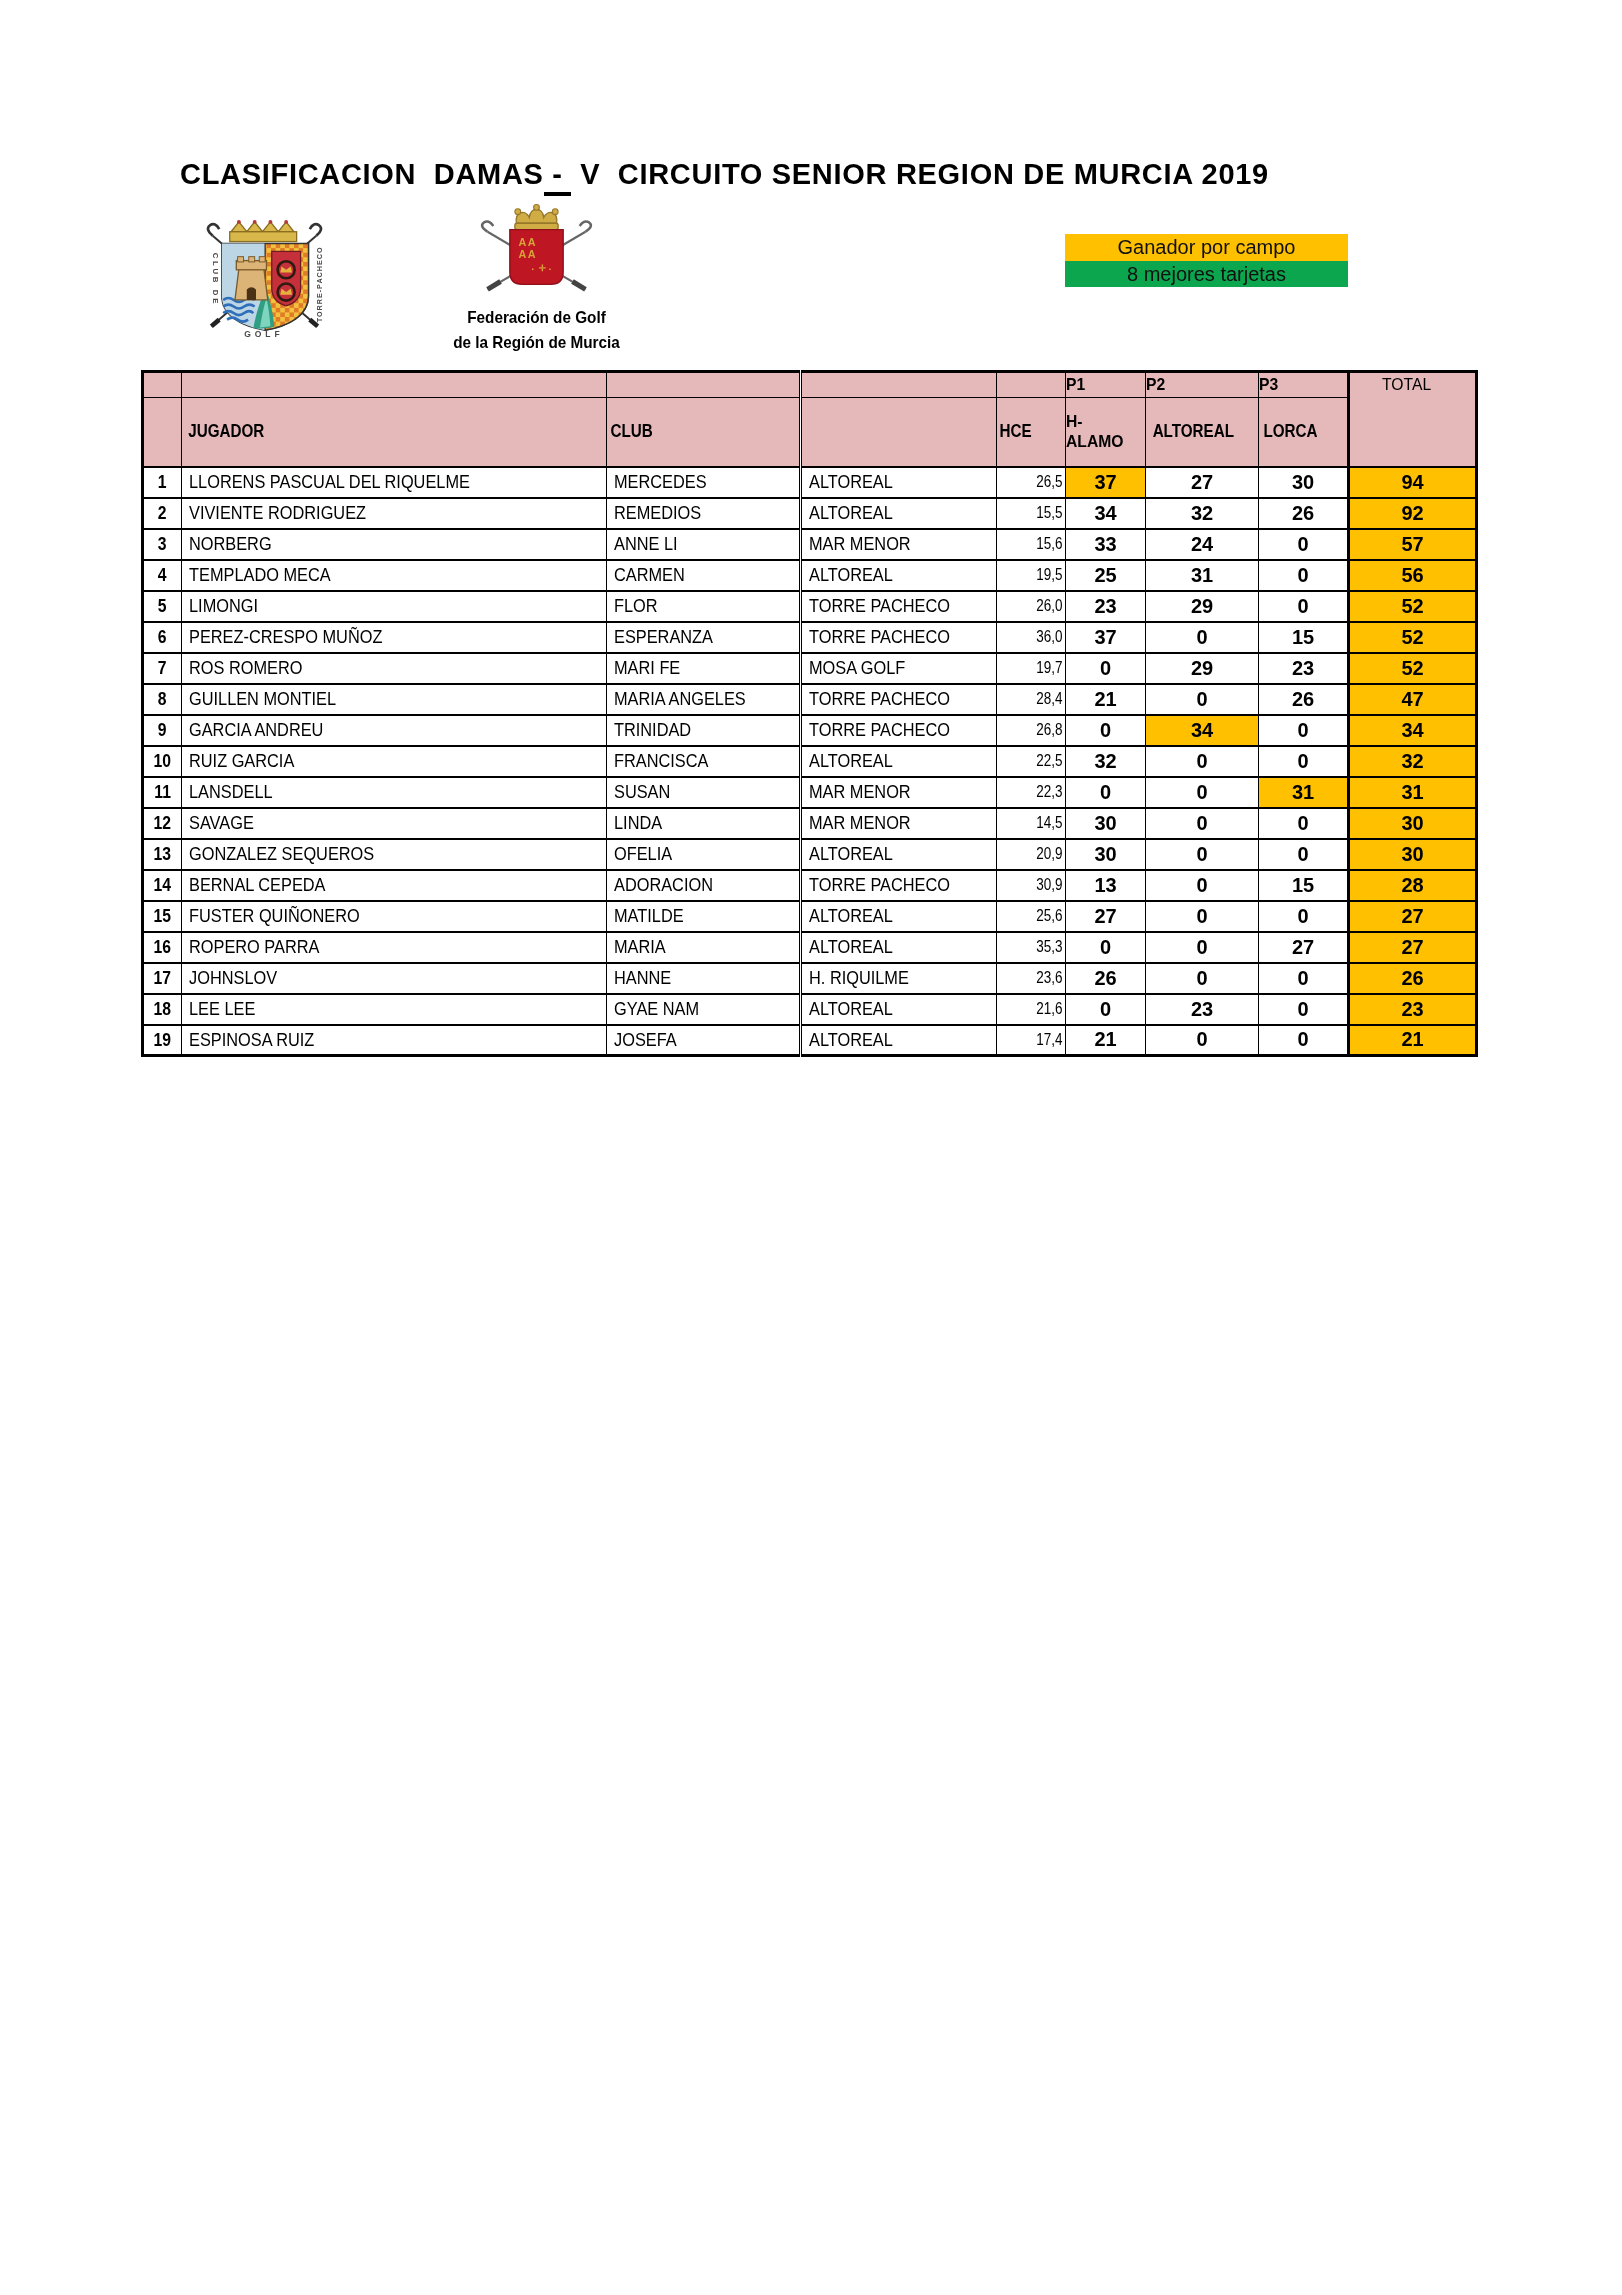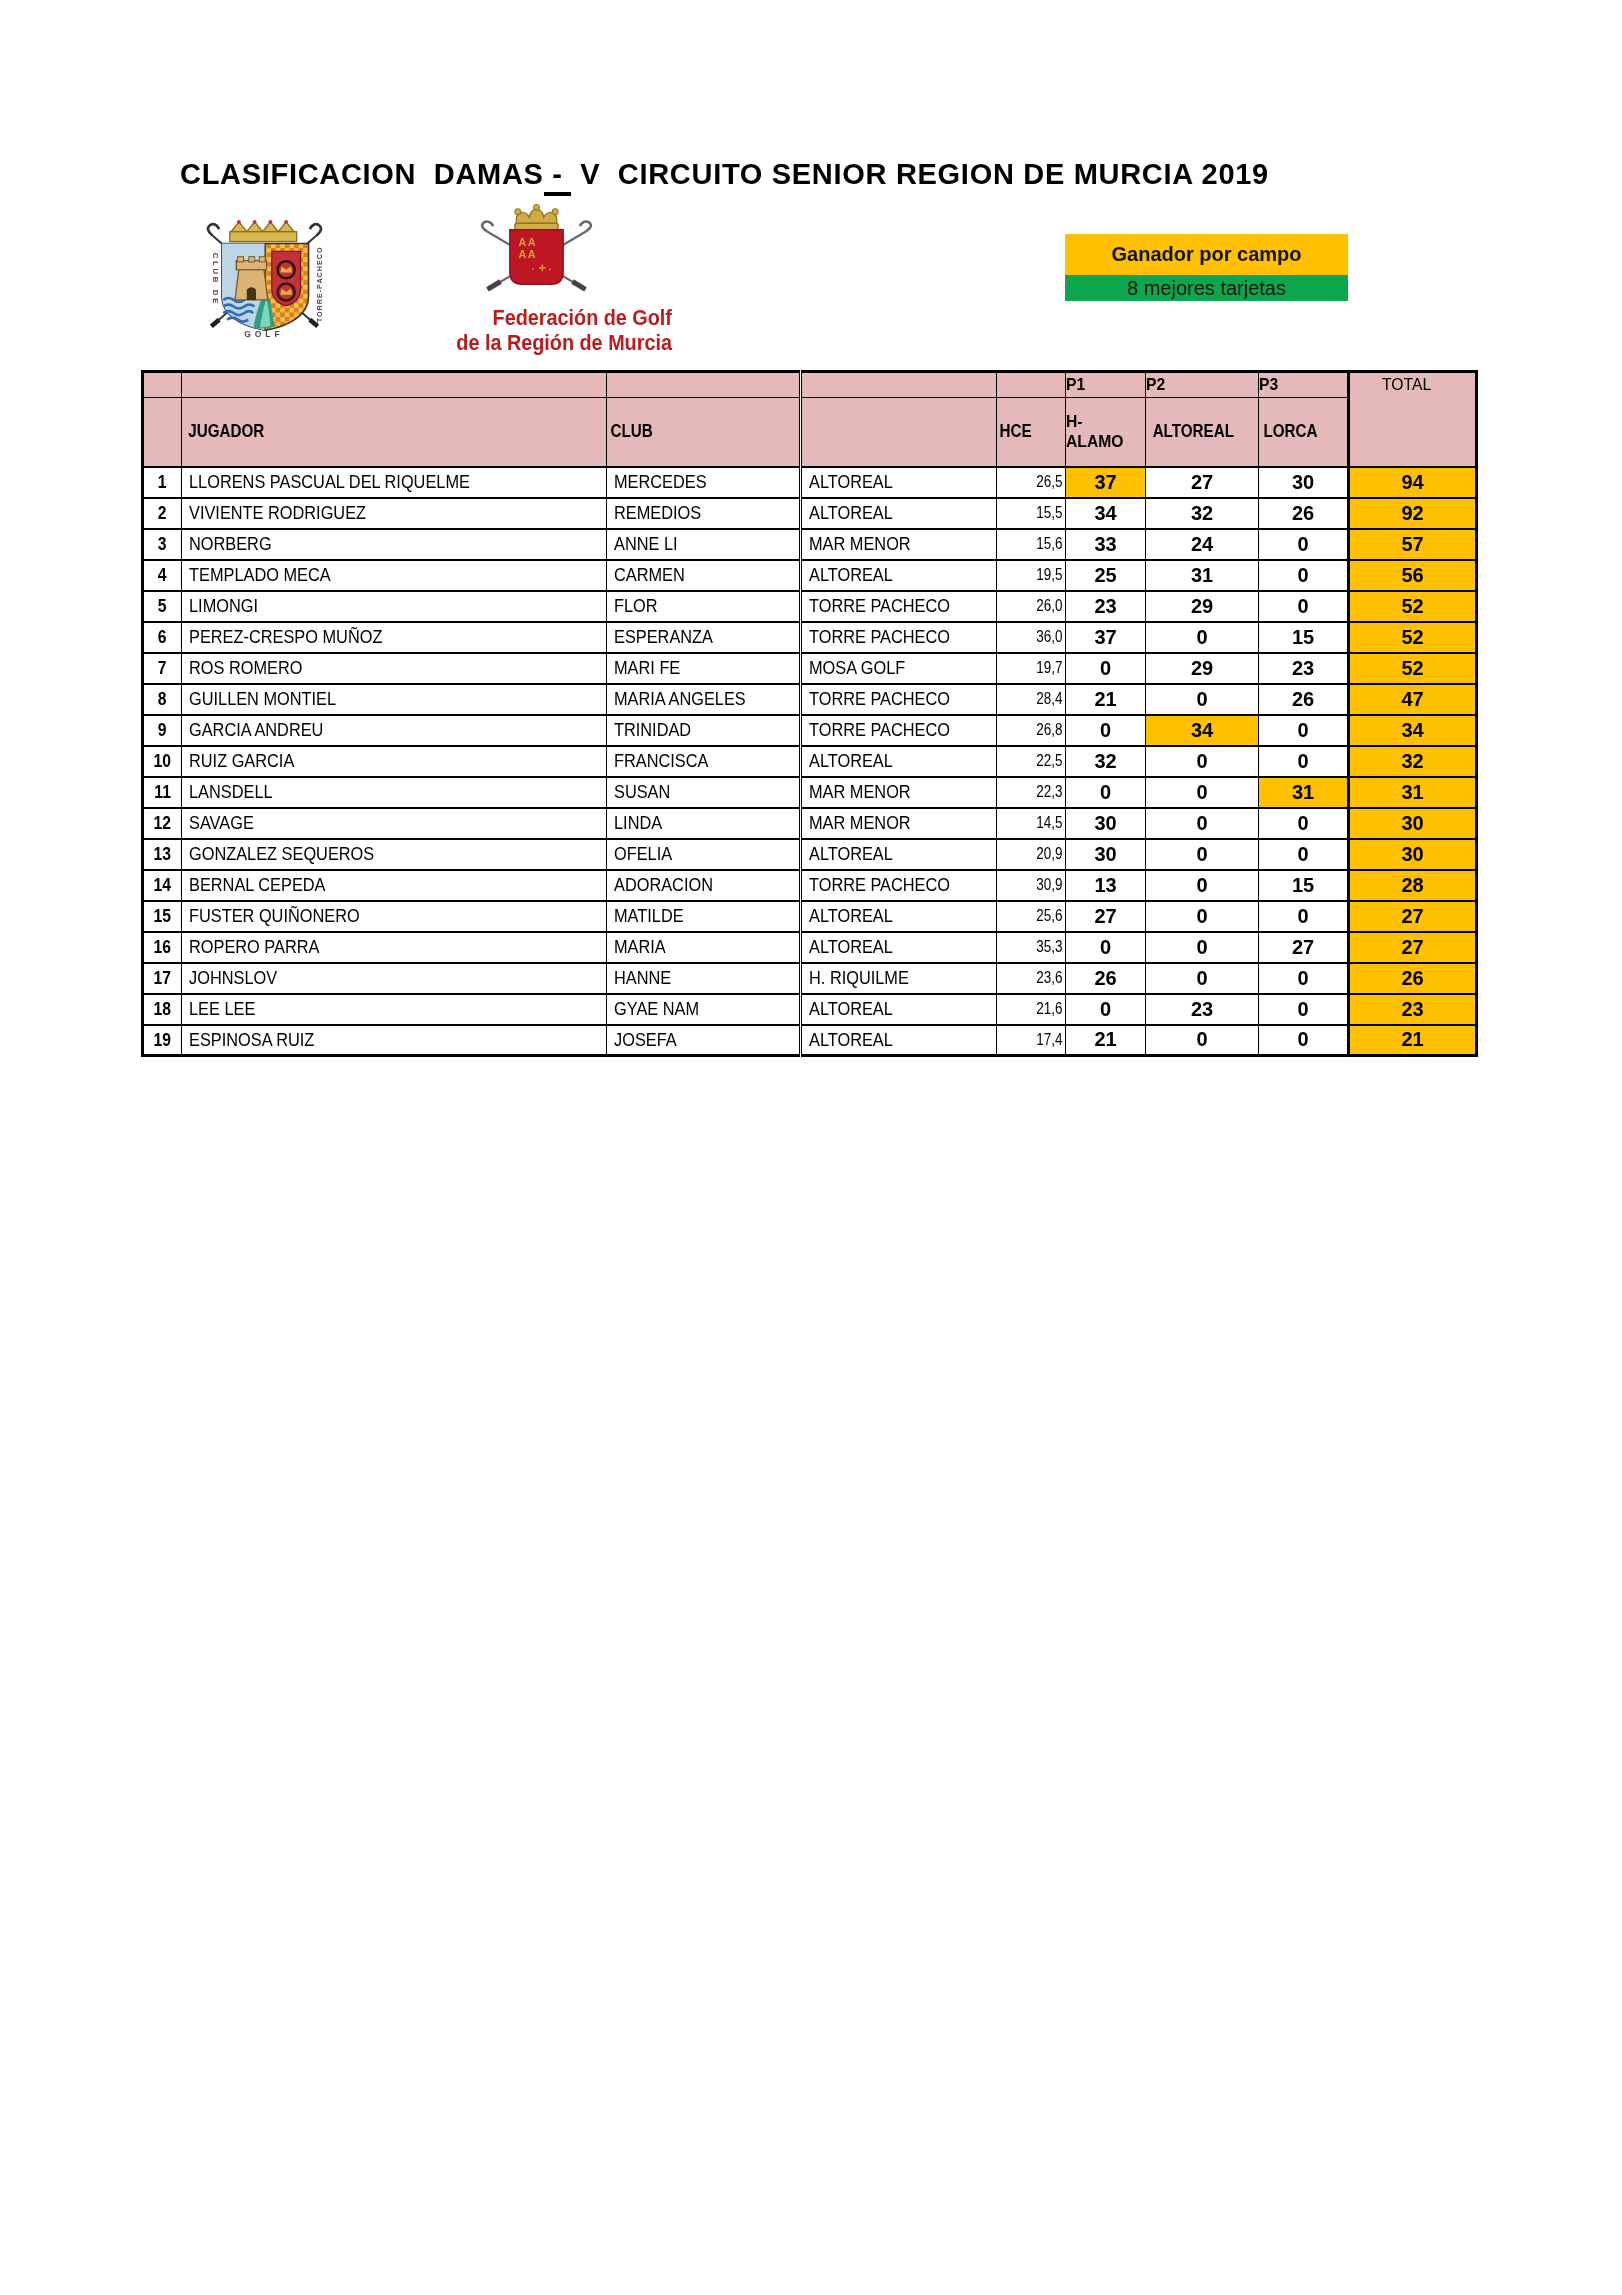--- a/index.html
+++ b/index.html
@@ -33,7 +33,7 @@
     width:100%; text-align:center; font-size:20px; color:#111;
     display:flex; align-items:center; justify-content:center;
   }
-  .legend-yellow { height:41px; background:var(--legend_yellow,#FFC000);font-weight:bold; }
+  .legend-yellow { height:27px; background:var(--legend_yellow,#FFC000); }
   .legend-green  { height:26px; background:var(--legend_green,#0CA64F); }
 
   

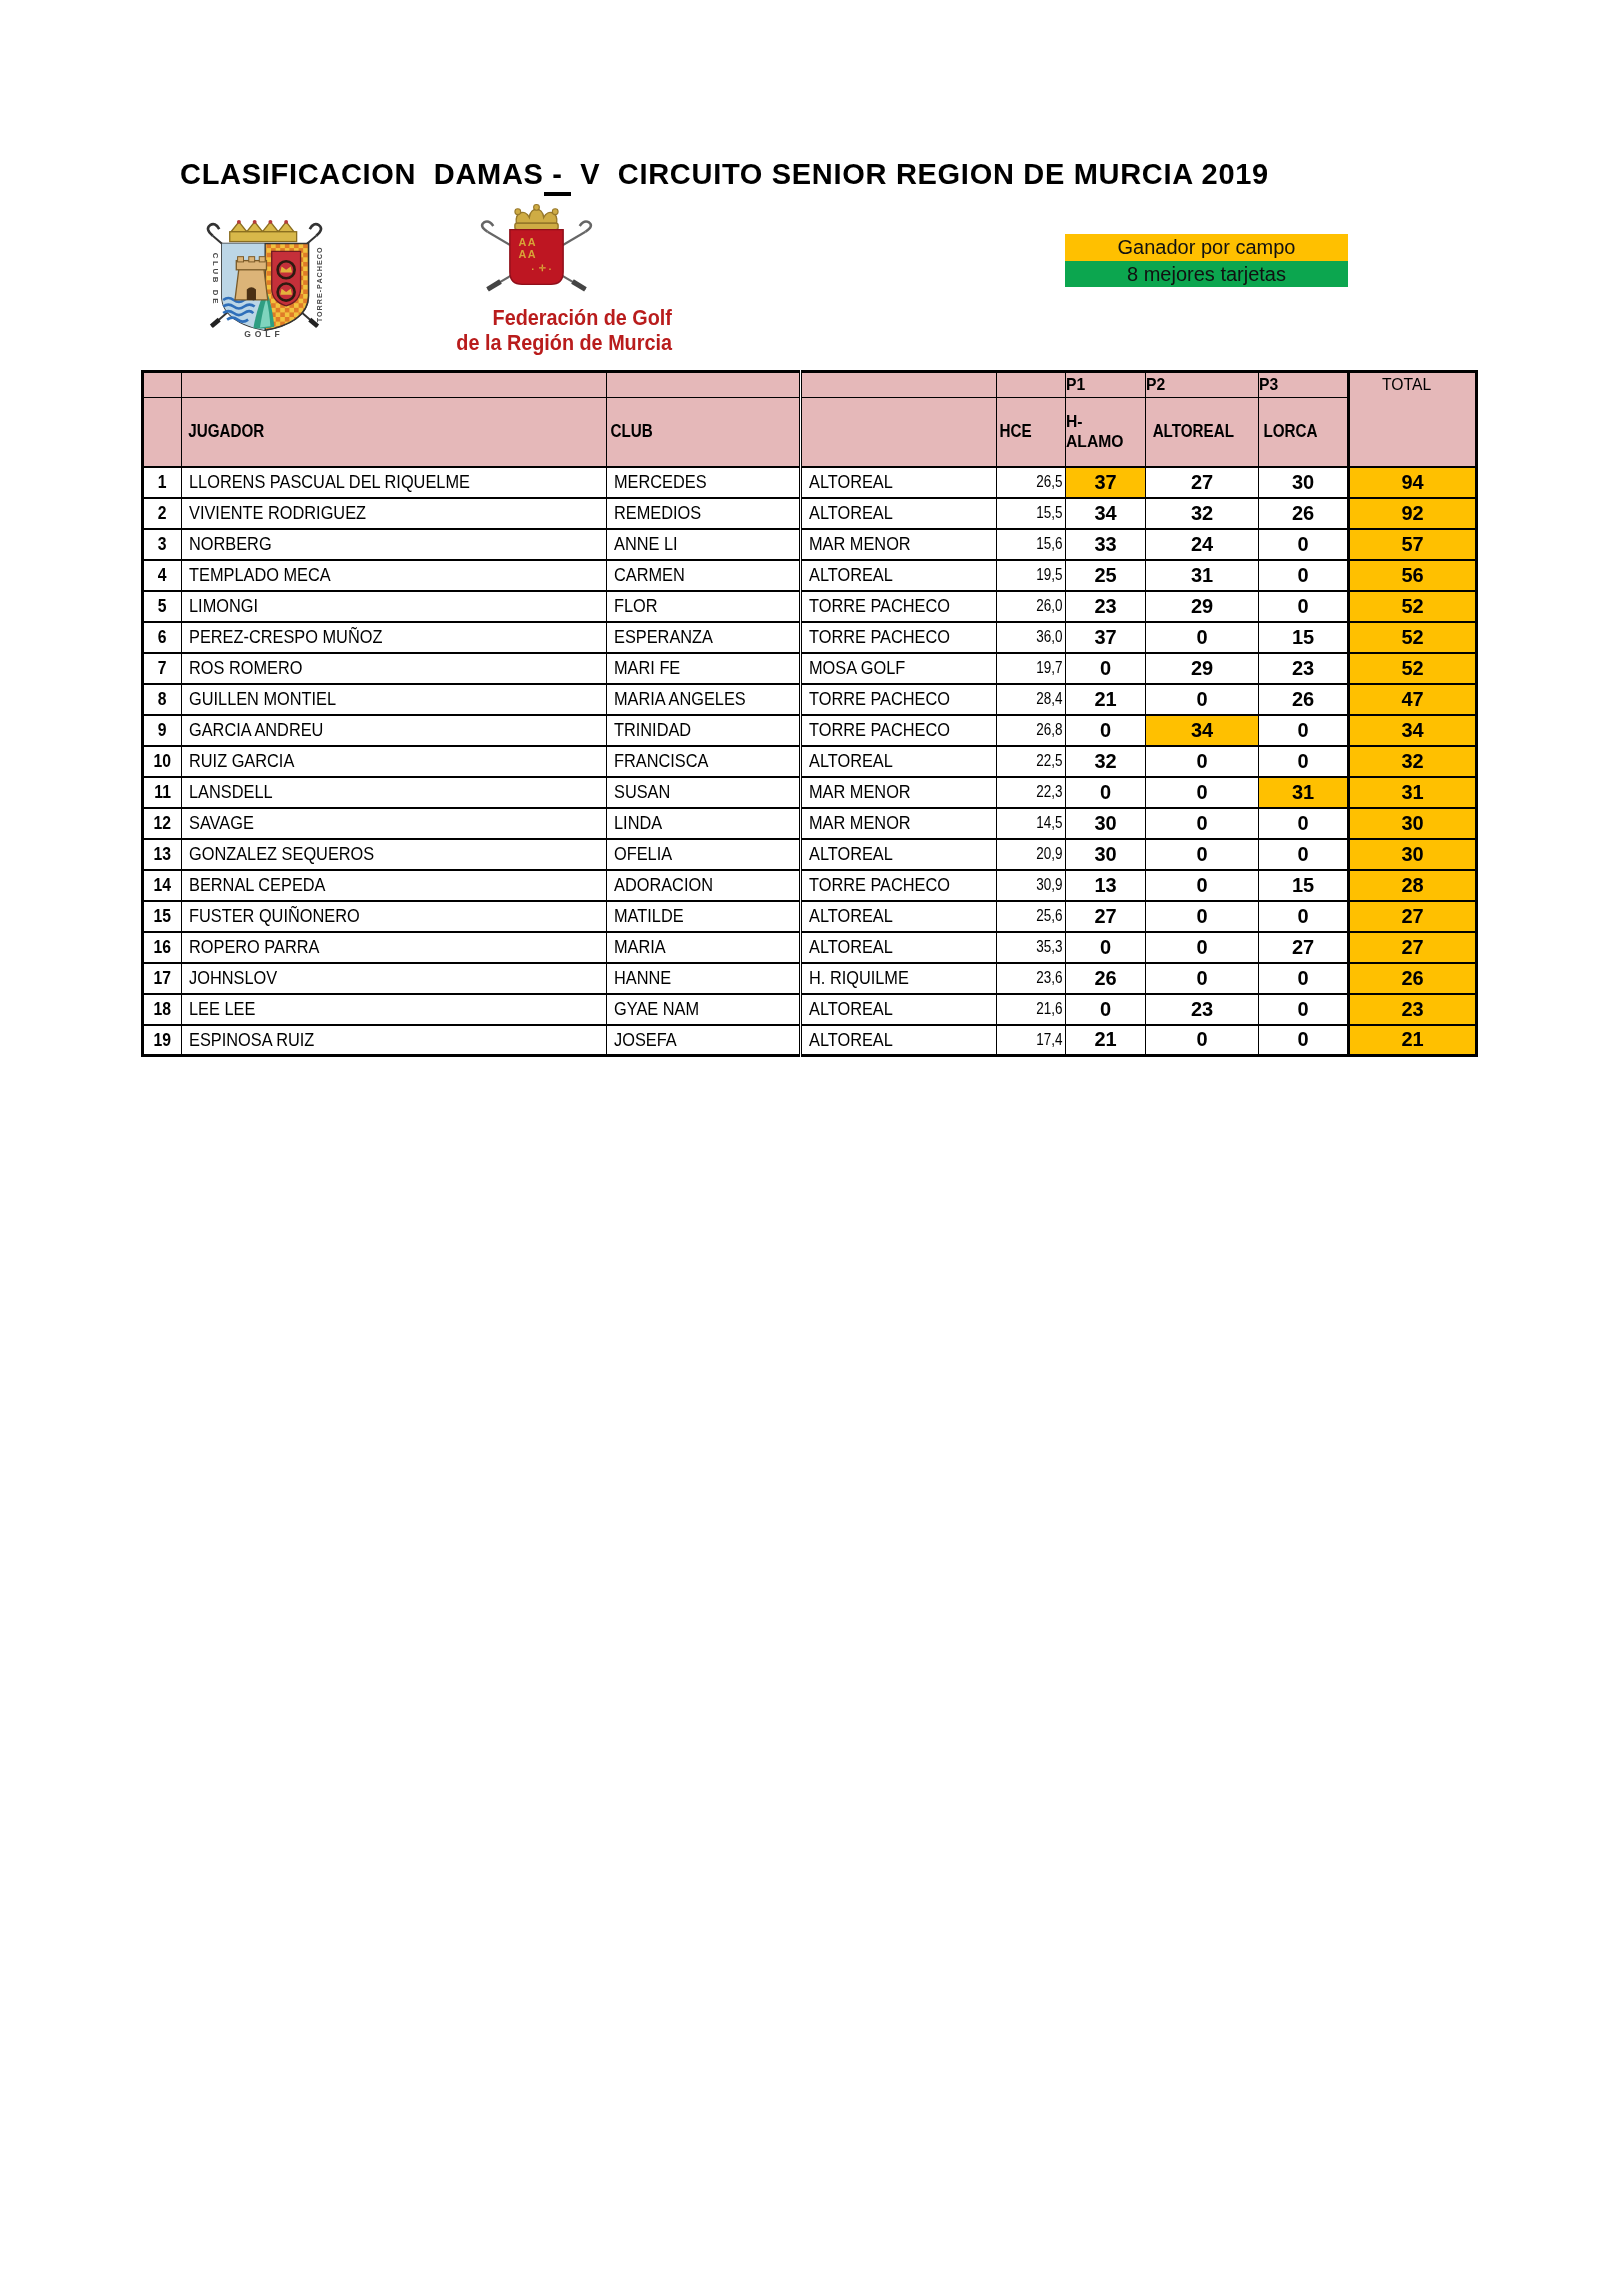--- a/index.html
+++ b/index.html
@@ -22,8 +22,8 @@
   .fed-logo { position:absolute; left:458px; top:203px; width:157px; height:108px; }
   .fed-text {
     position:absolute; left:386px; top:305px; width:301px;
-    text-align:right; font-weight:bold; color:#b91c1c;
-    font-size:22px; line-height:25px;
+    text-align:center; font-weight:bold; color:#000000;
+    font-size:17px; line-height:25px;
   }
   .fed-text > div { transform:scaleX(0.9); transform-origin:50% 50%; white-space:nowrap; }
 

